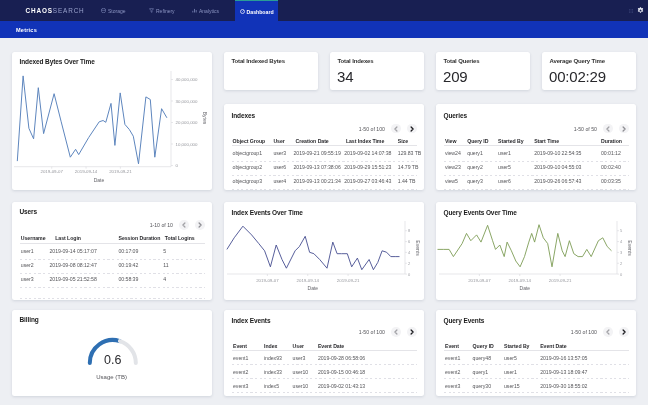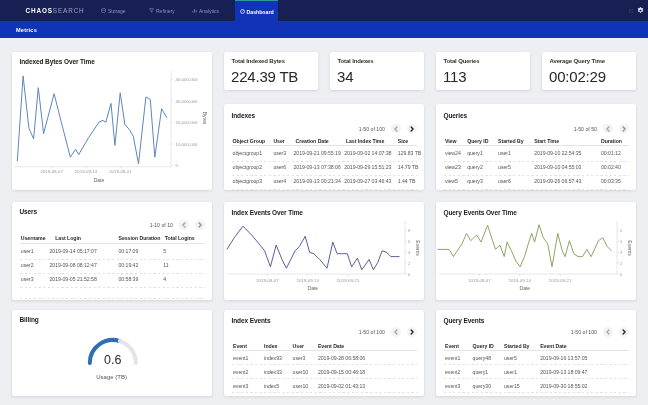--- a/index.html
+++ b/index.html
@@ -96,7 +96,6 @@
   </div>
 <div class="card" style="left:224px;top:52px;width:94px;height:38px">
     <div class="sl">Total Indexed Bytes</div>
-    <div class="sv">224.39 TB</div>
   </div>
 <div class="card" style="left:330px;top:52px;width:94px;height:38px">
     <div class="sl">Total Indexes</div>

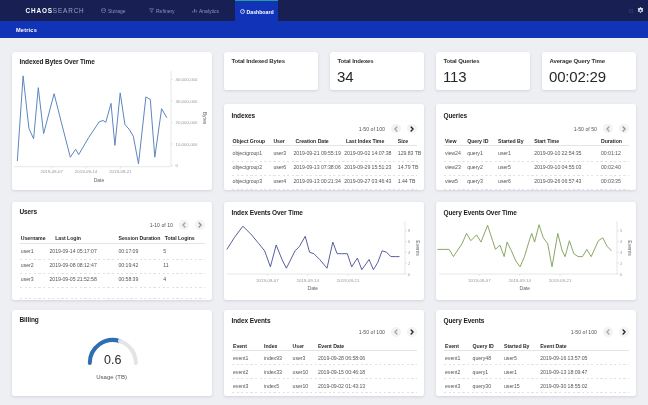--- a/index.html
+++ b/index.html
@@ -103,7 +103,7 @@
   </div>
 <div class="card" style="left:436px;top:52px;width:94px;height:38px">
     <div class="sl">Total Queries</div>
-    <div class="sv">113</div>
+    <div class="sv">209</div>
   </div>
 <div class="card" style="left:542px;top:52px;width:94px;height:38px">
     <div class="sl">Average Query Time</div>

